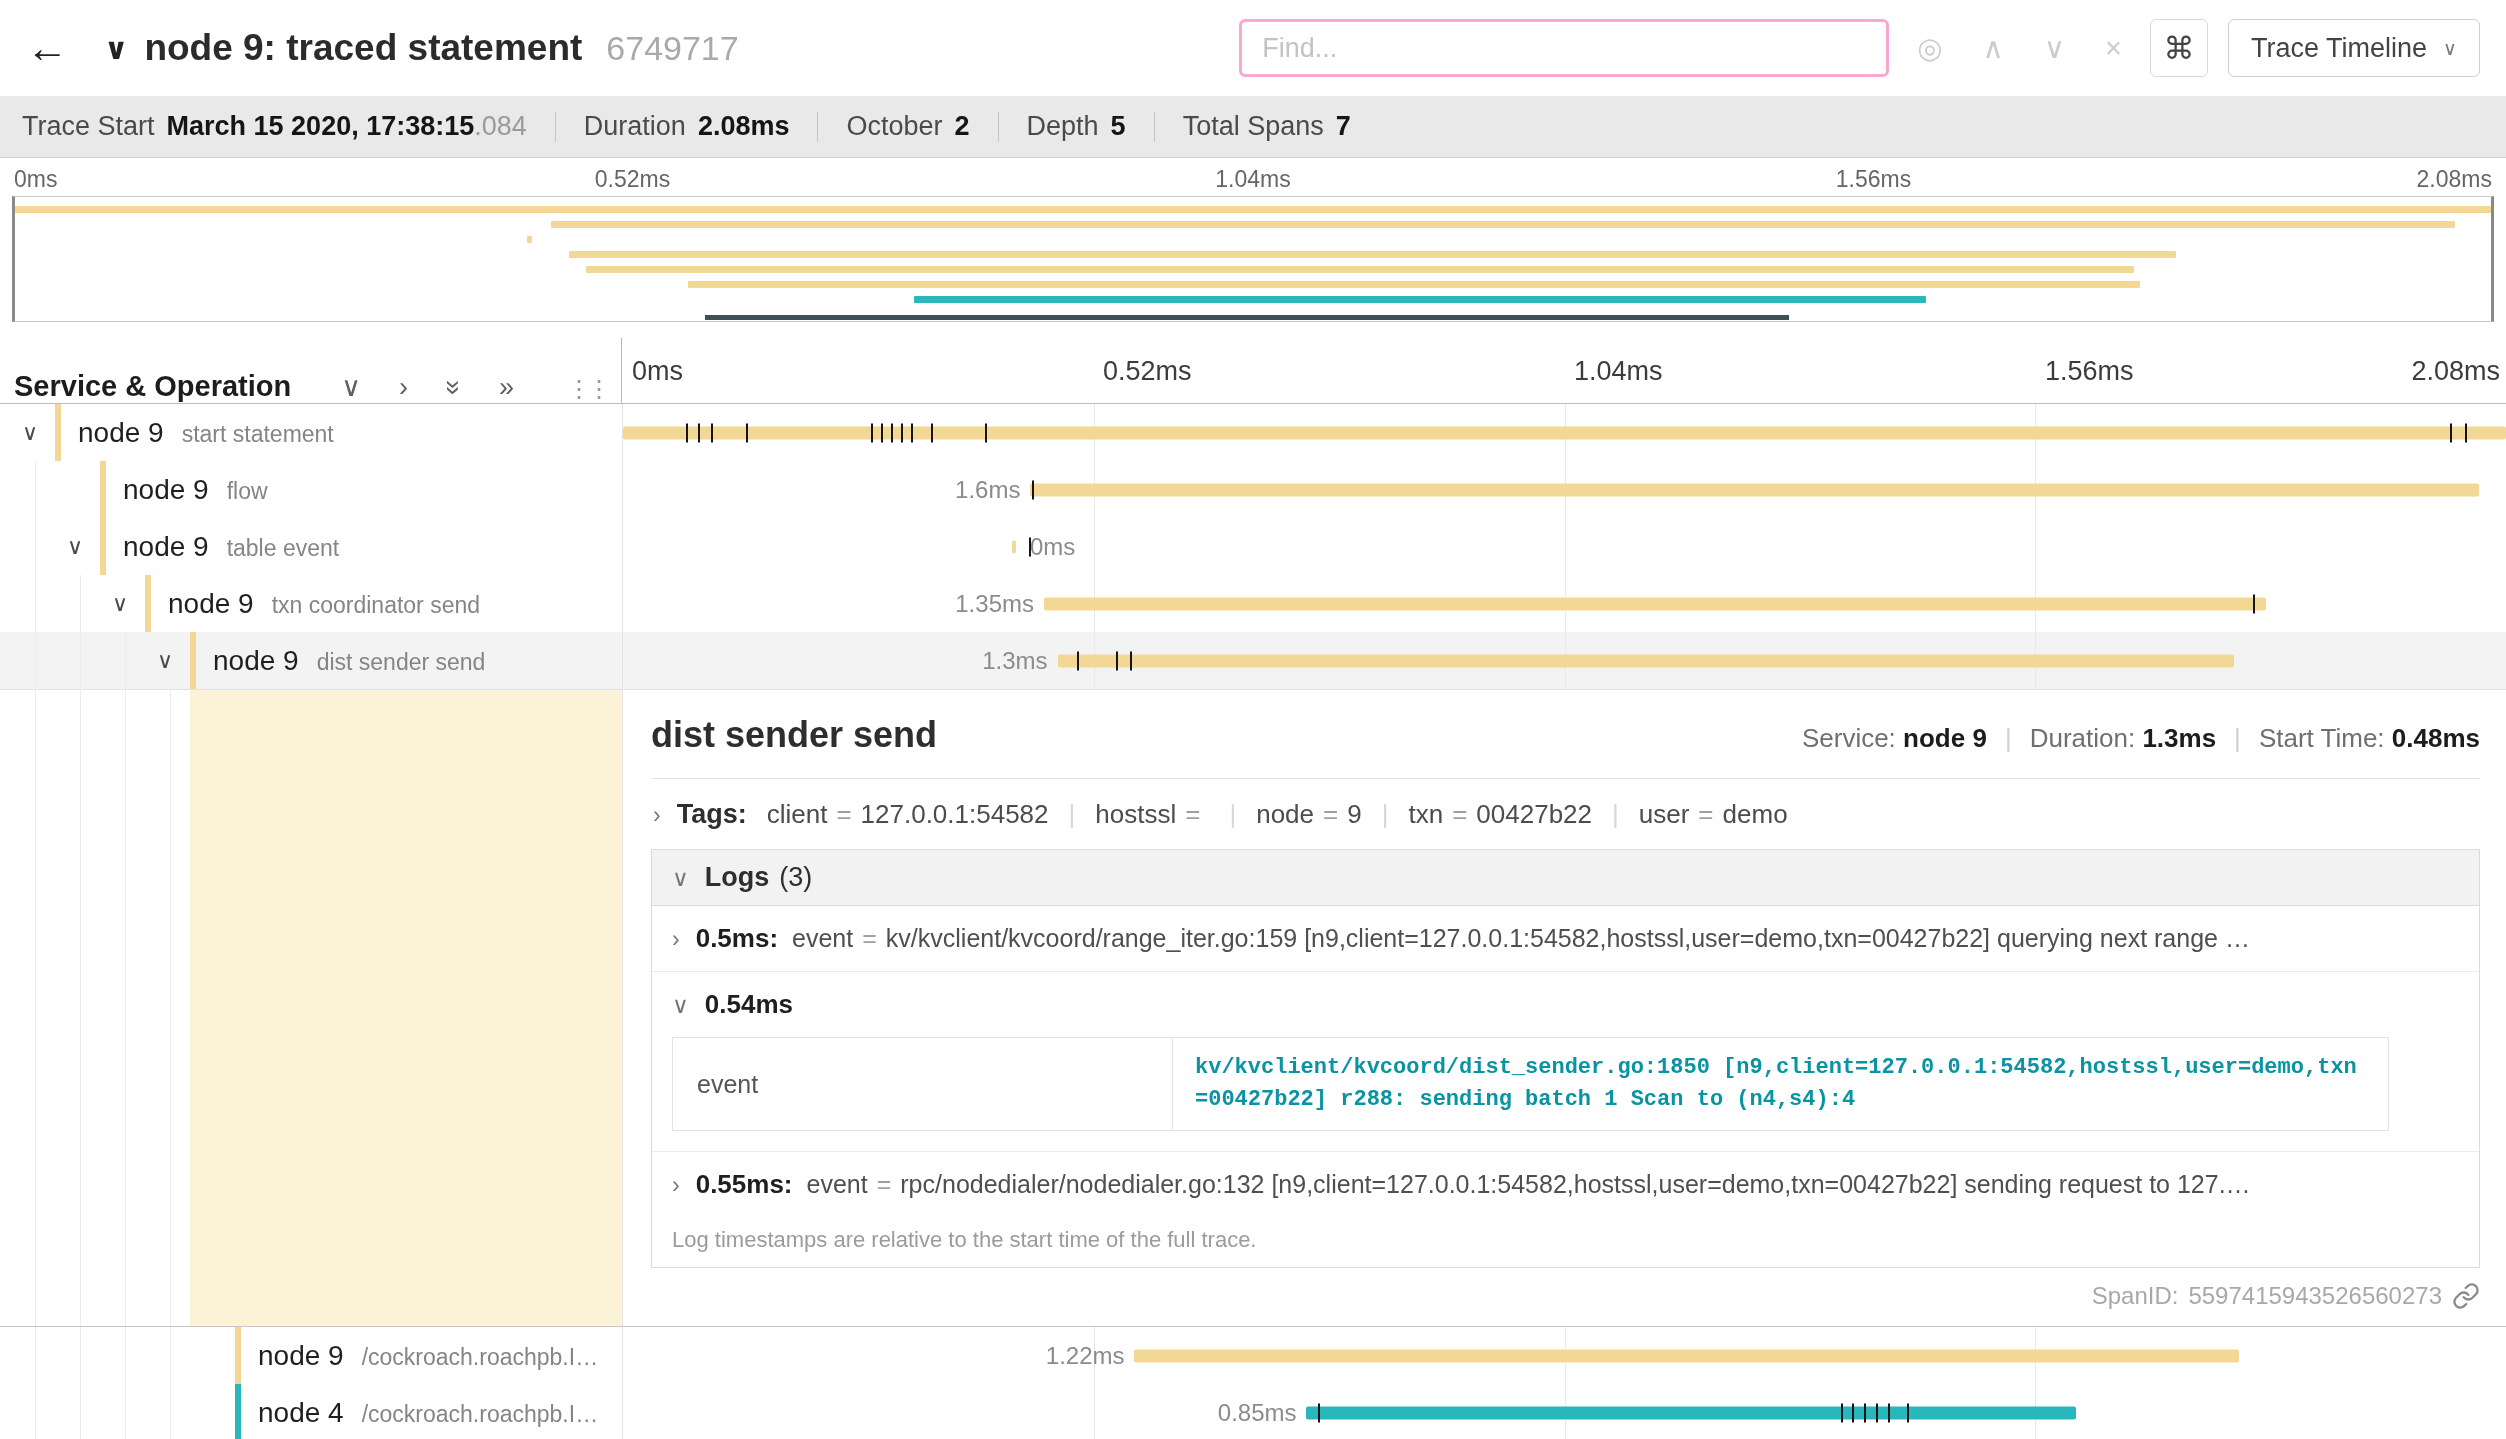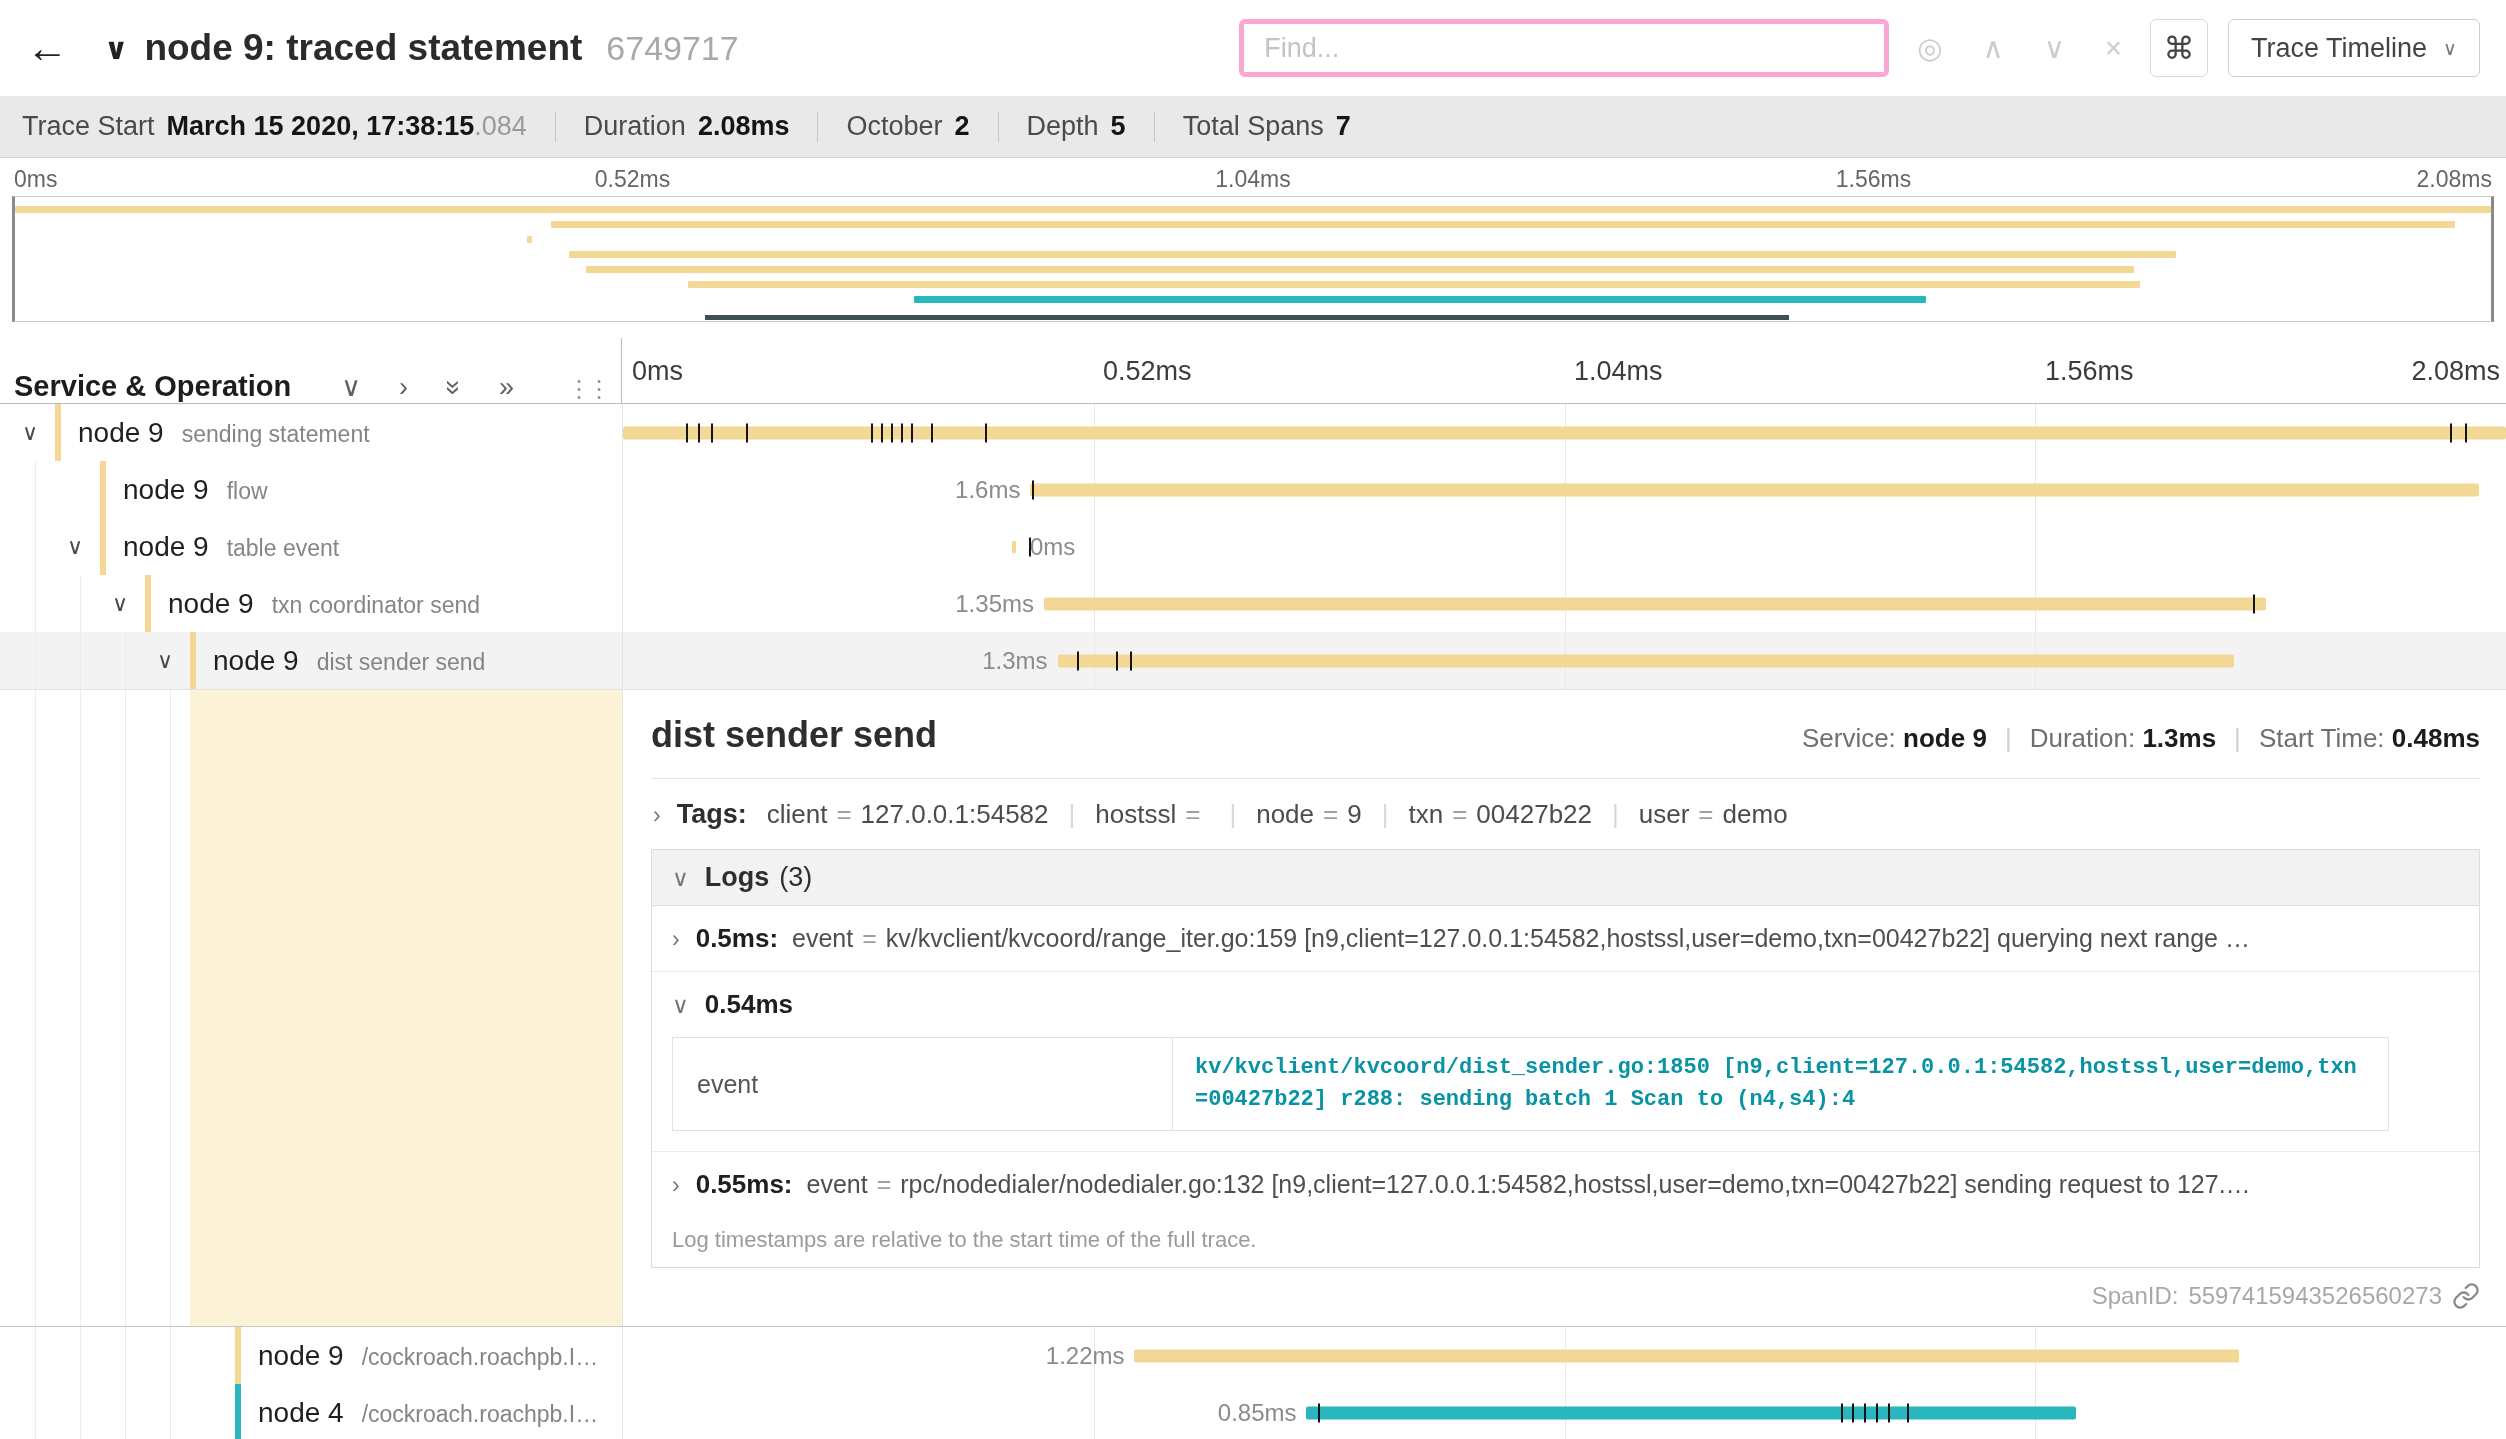--- a/index.html
+++ b/index.html
@@ -15,7 +15,7 @@
   .trace-title{font-size:37px;font-weight:700;color:#2b2b2b}
   .trace-id{font-size:34px;color:#a9a9a9;margin-left:8px;font-weight:400}
   .header-right{margin-left:auto;display:flex;align-items:center;gap:20px}
-  .find-input{width:650px;height:58px;border:5px solid #f9a8d4;border-radius:6px;font-size:27px;
+  .find-input{width:650px;height:58px;border:3px solid #f9a8d4;border-radius:6px;font-size:27px;
     padding:0 20px;color:#333;outline:none;font-family:inherit}
   .find-input::placeholder{color:#c3c3c3}
   .find-icons{display:flex;align-items:center;gap:40px;color:#cccccc;font-size:29px;margin:0 8px}

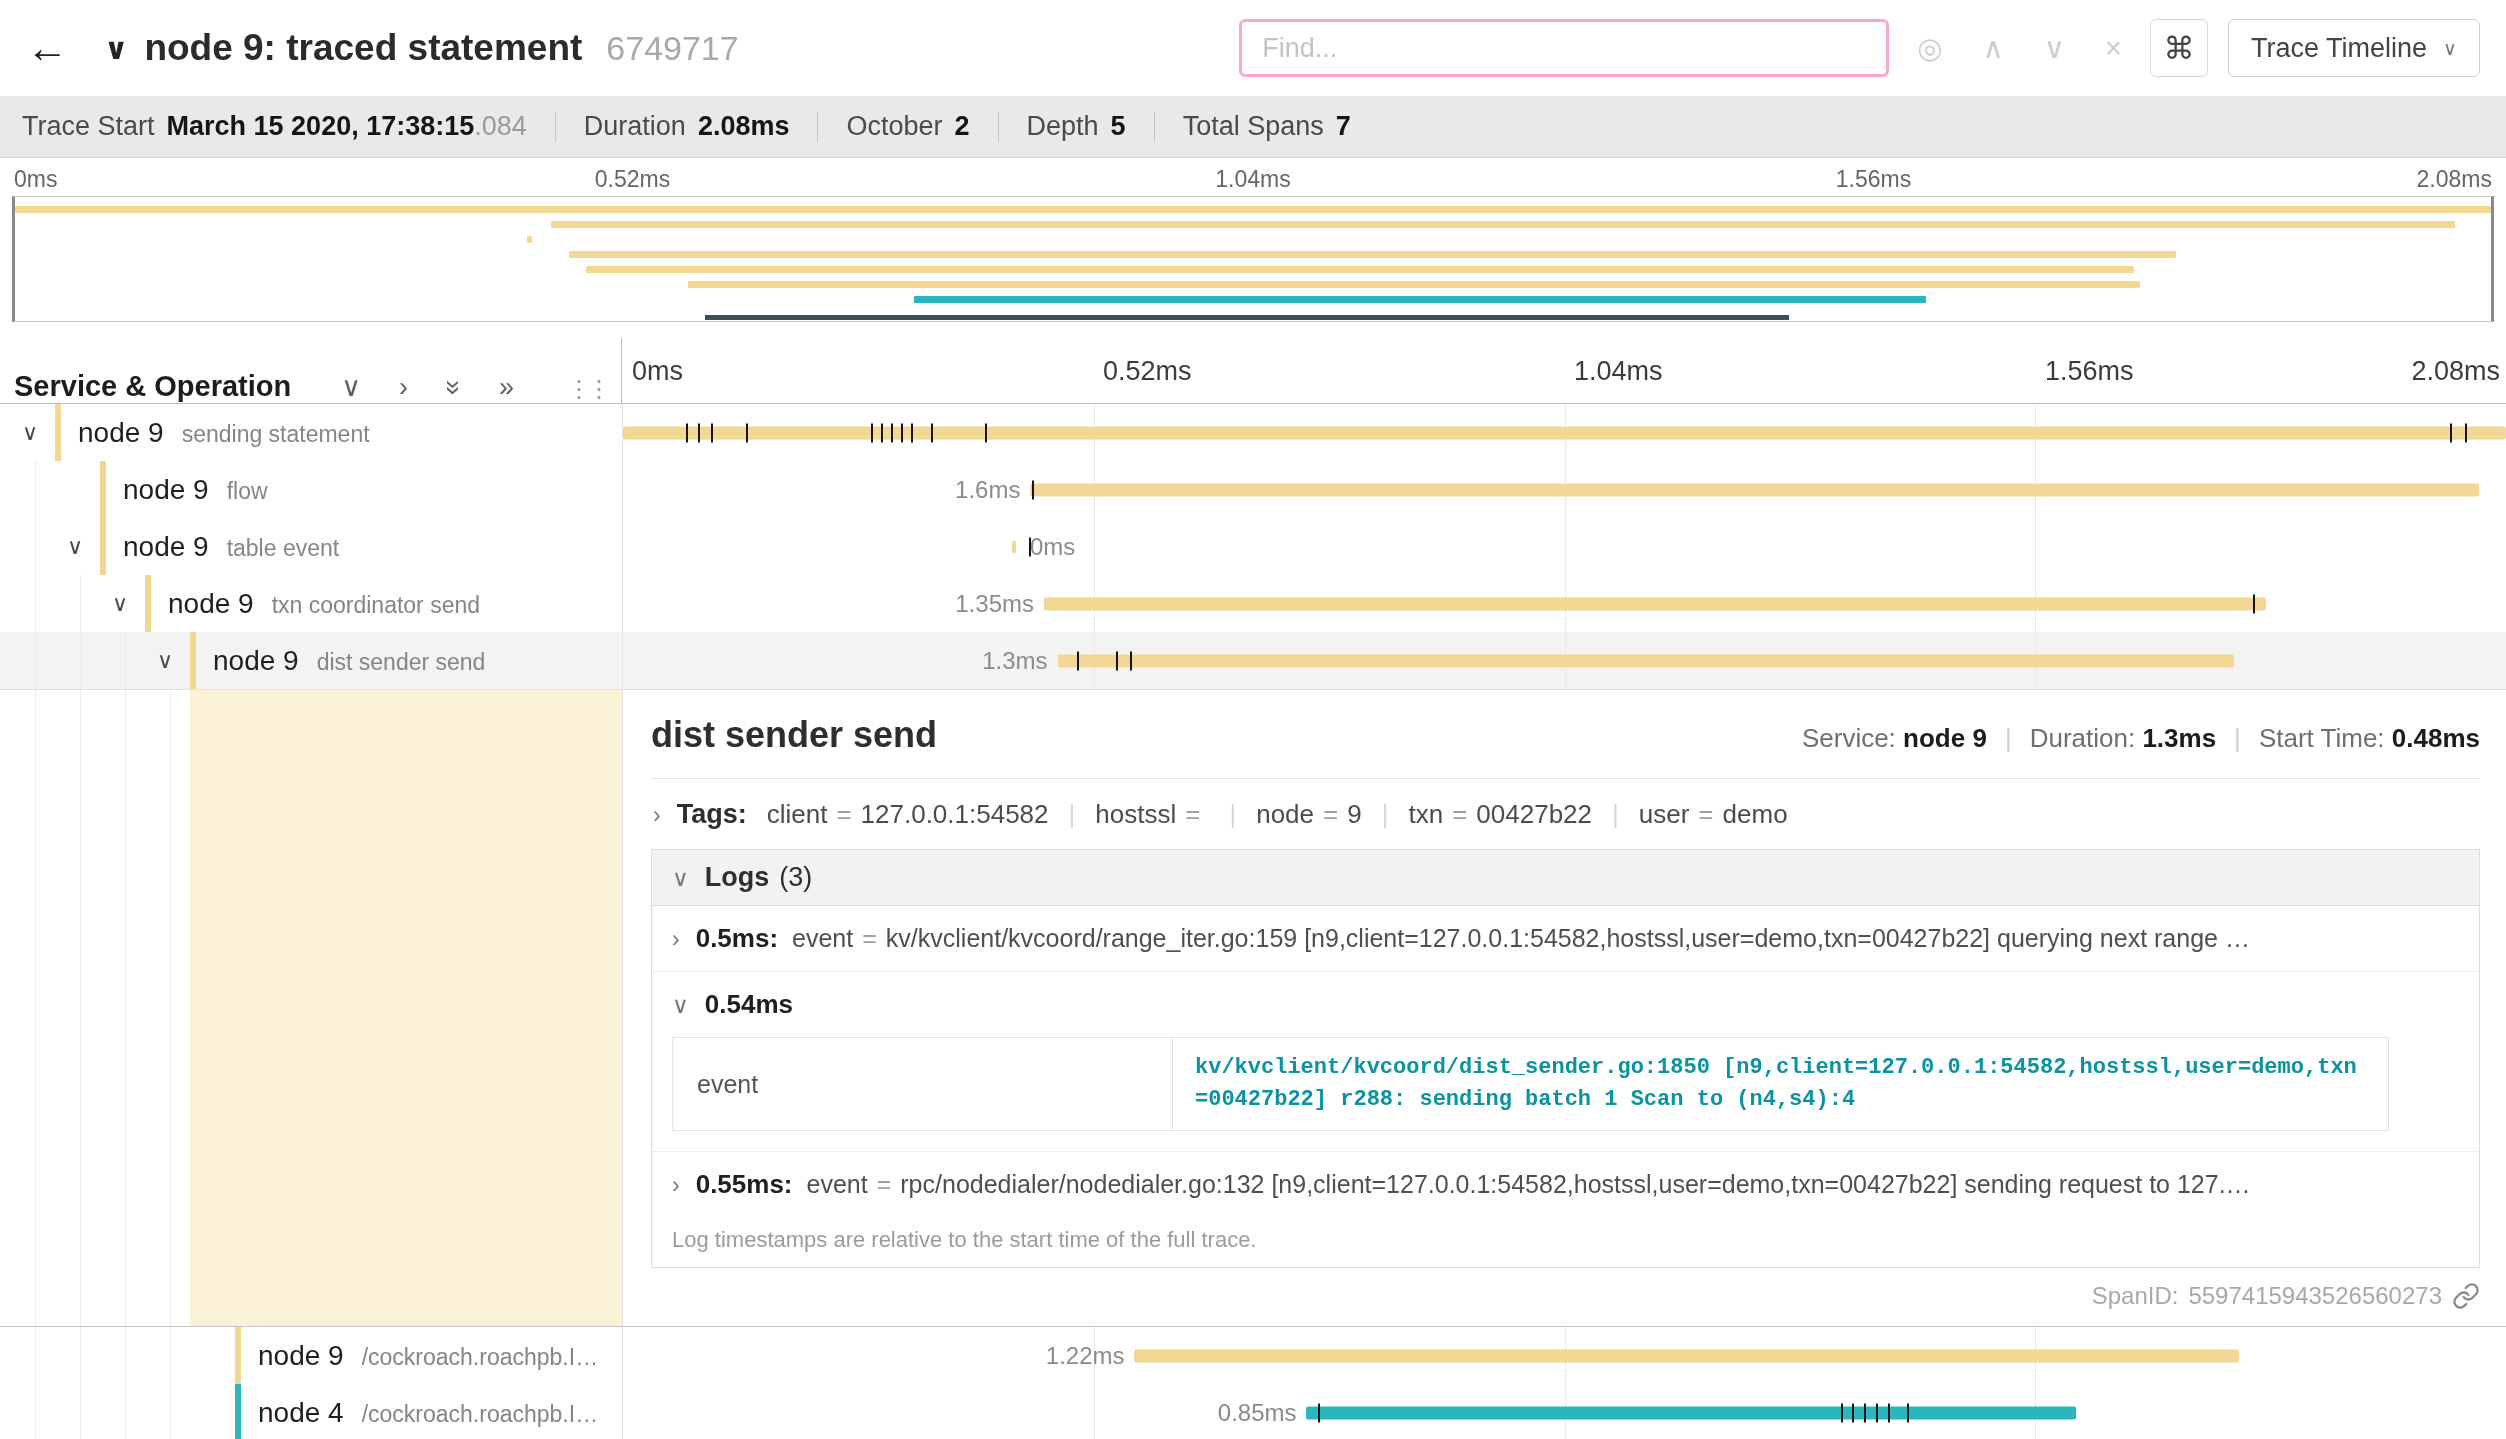--- a/index.html
+++ b/index.html
@@ -216,7 +216,7 @@
           <div class="rowbar-left" style="left: 55px; background: rgb(243, 215, 148);"></div>
           <div class="names" style="left: 78px;">
             <span class="svc">node 9</span>
-            <span class="op">sending statement</span>
+            <span class="op">start statement</span>
           </div>
         </div>
         <div class="row-right">

